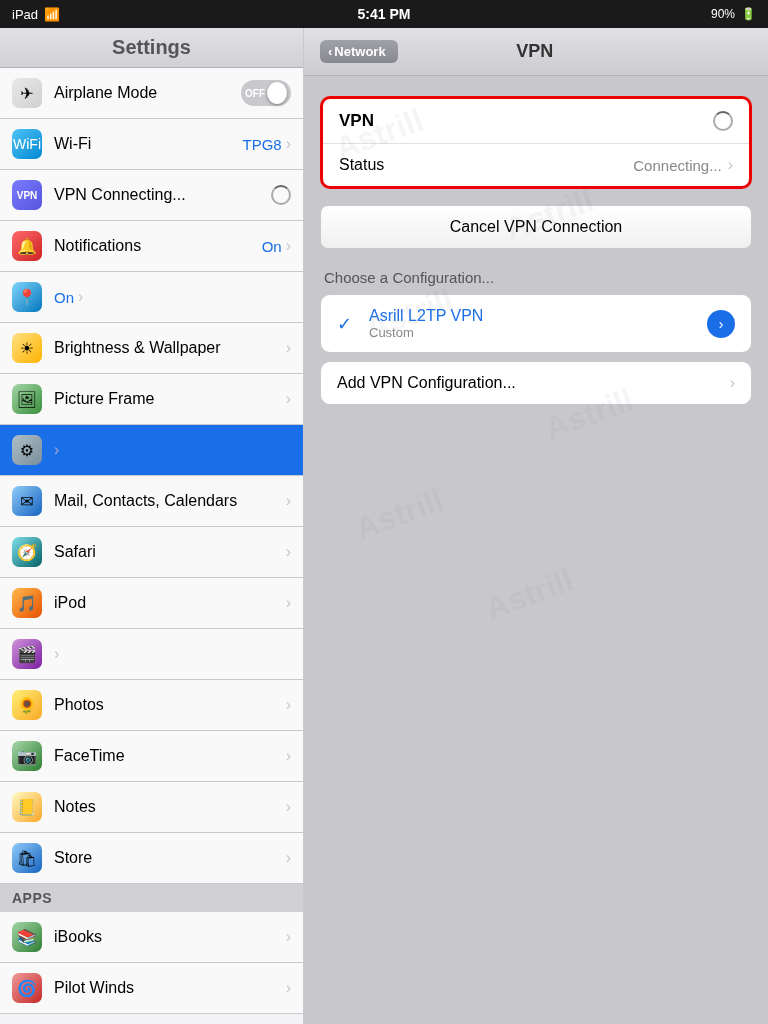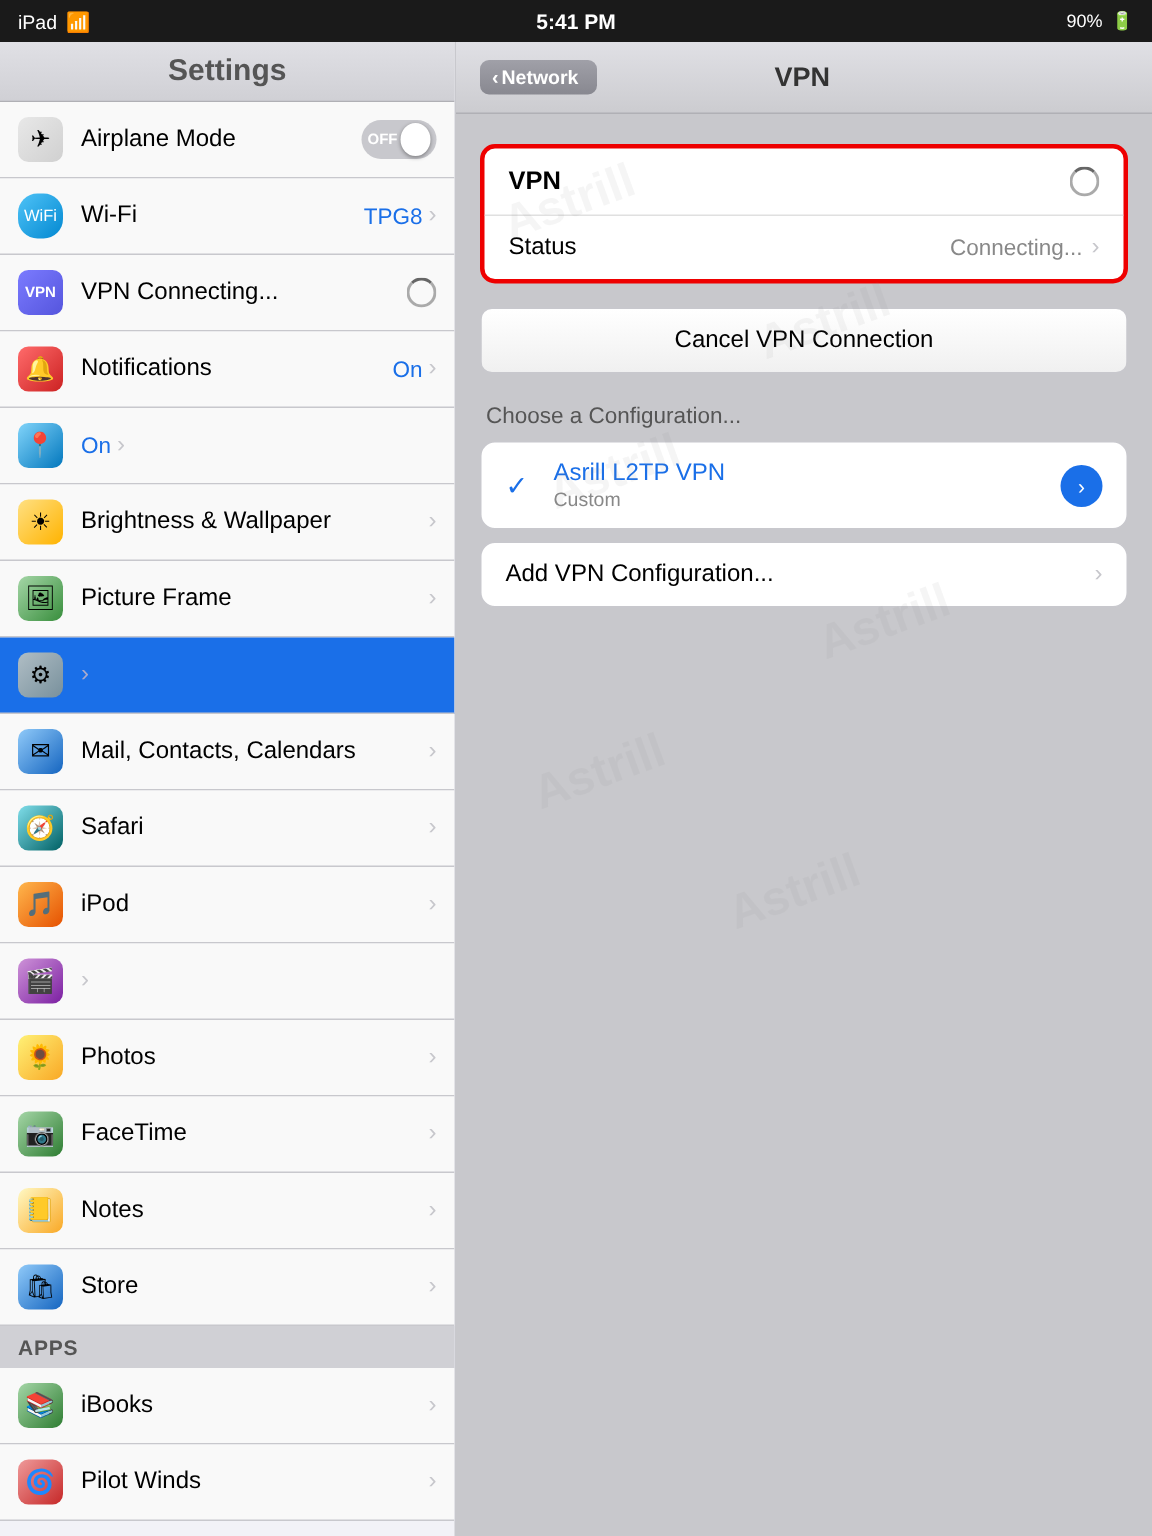--- a/index.html
+++ b/index.html
@@ -377,7 +377,7 @@
     </div>
 
     <div class="sidebar-item">
-      <div class="item-icon icon-wifi" style="font-size:11px;color:#fff;border-radius:13px;">WiFi</div>
+      <div class="item-icon icon-wifi" style="font-size:14px;color:#fff;">WiFi</div>
       <span class="item-label">Wi-Fi</span>
       <span class="item-value">TPG8</span>
       <span class="chevron">›</span>

